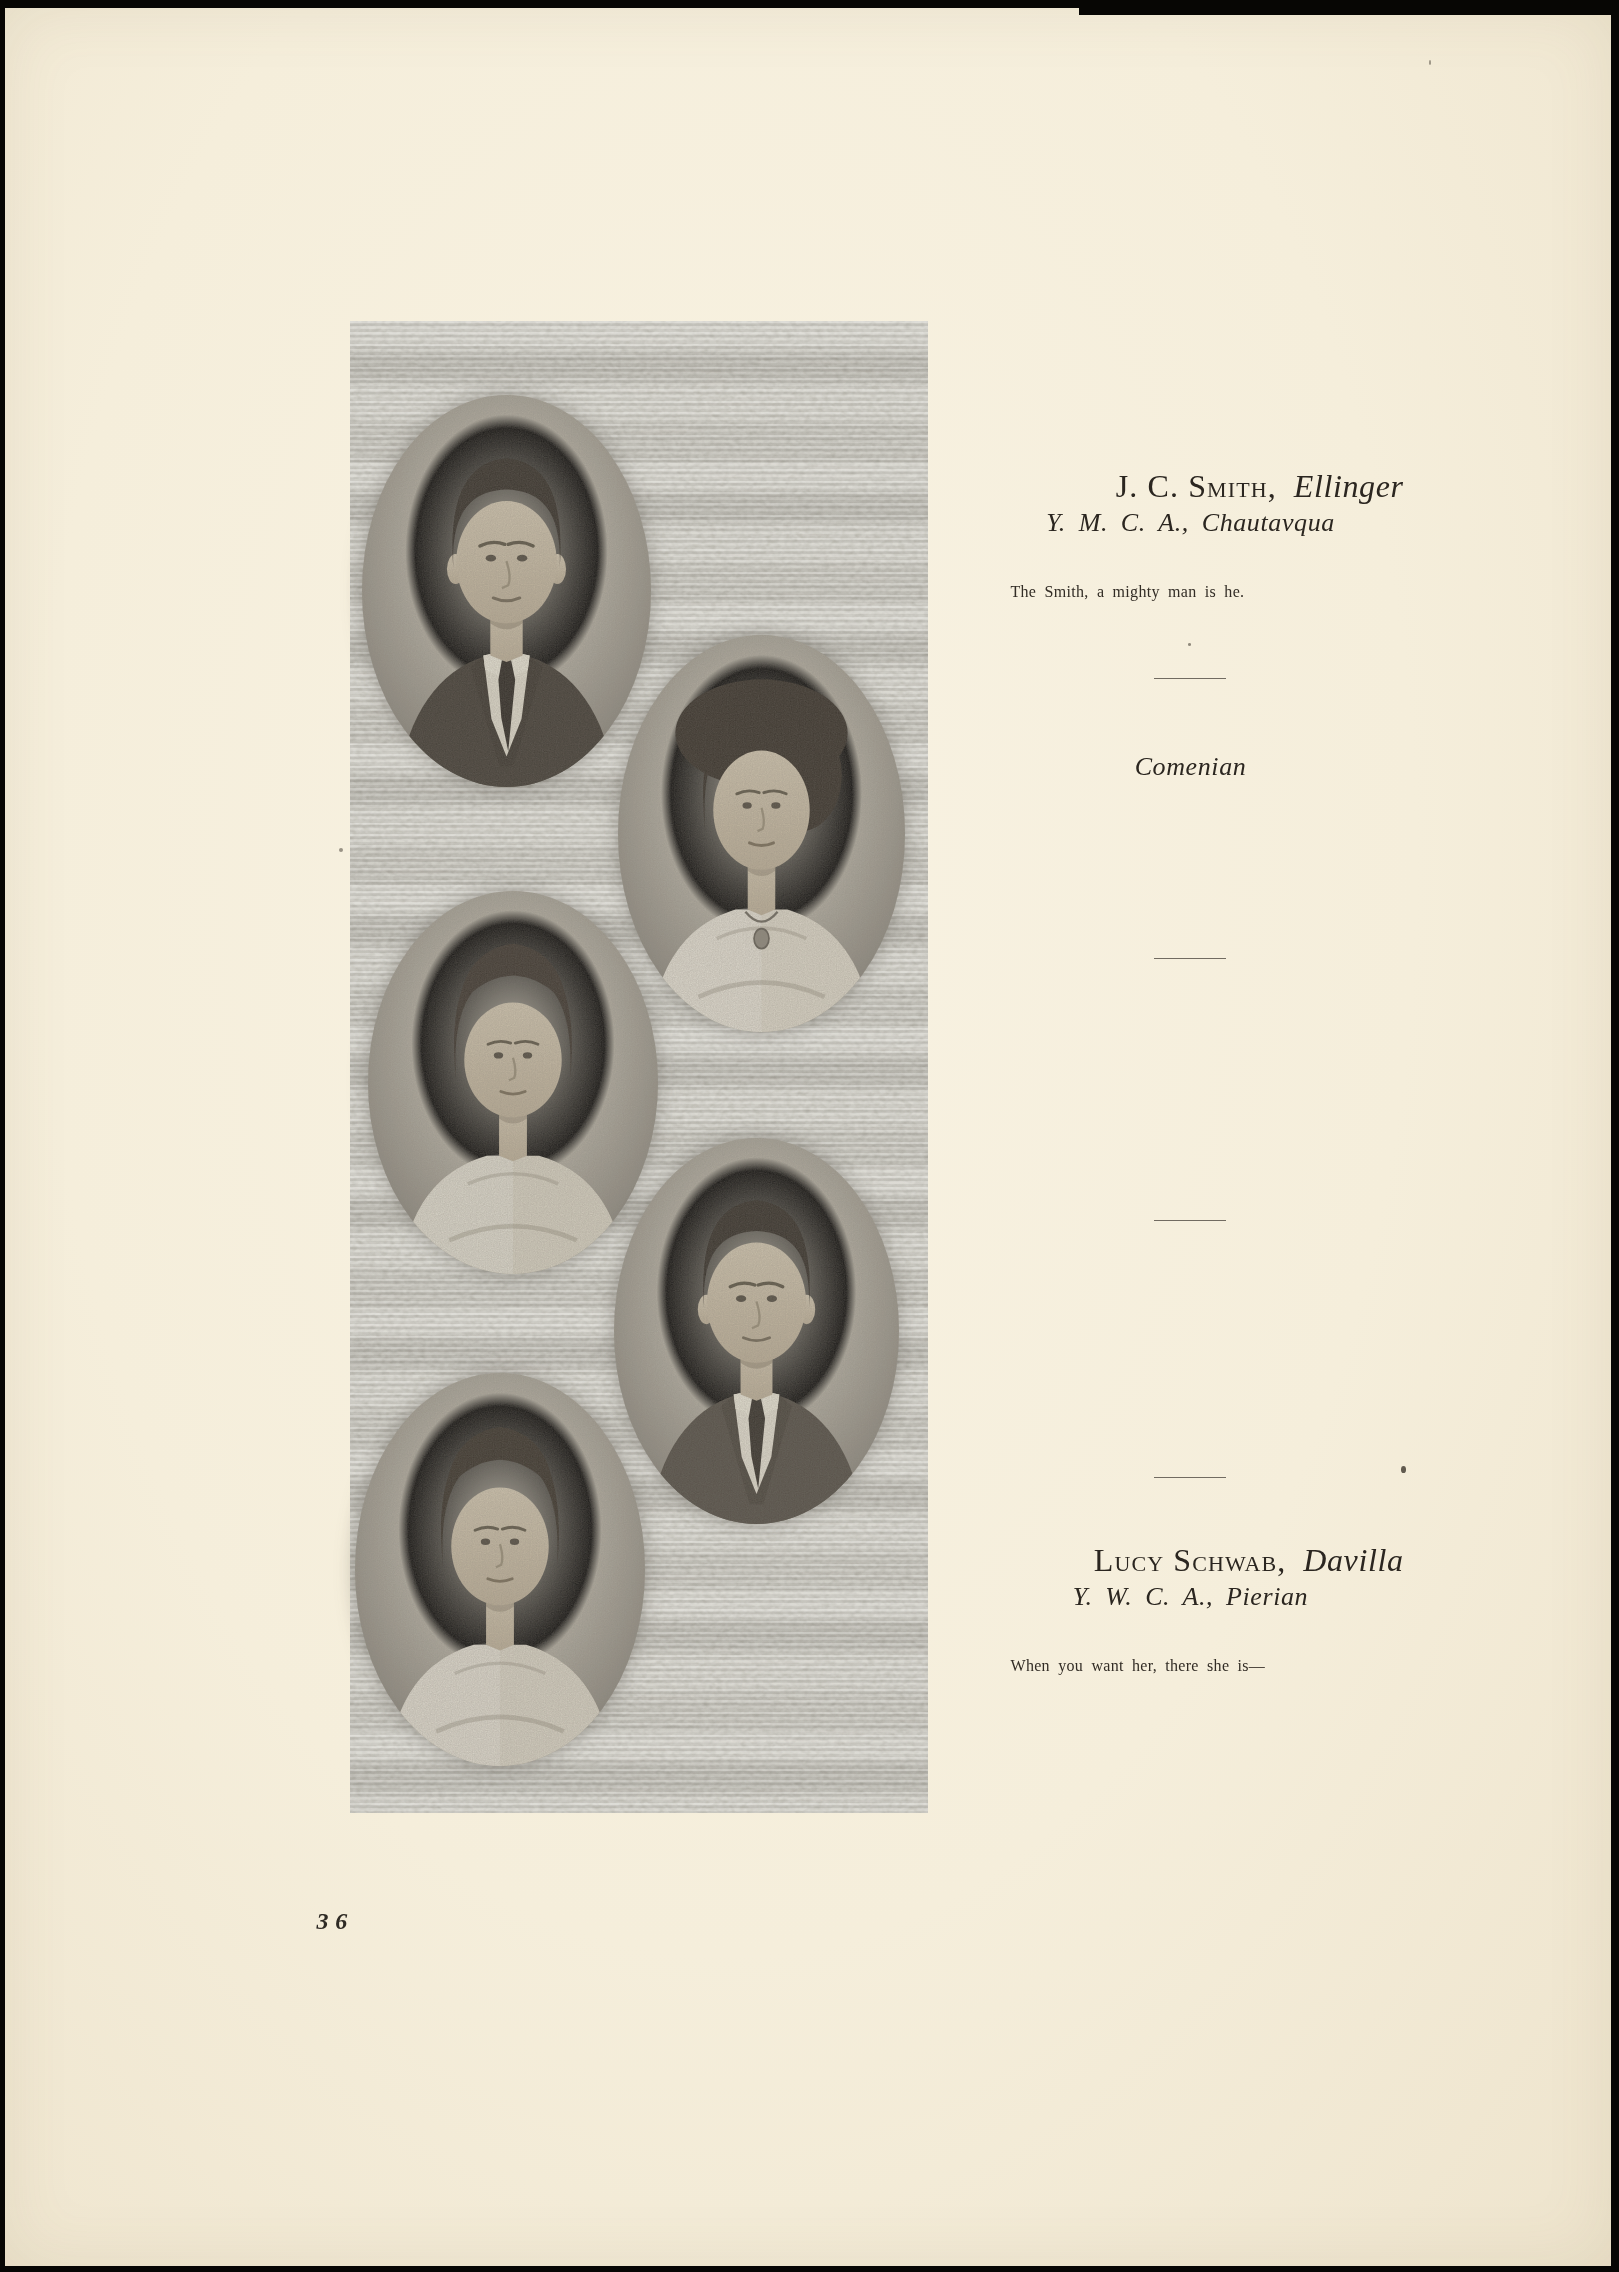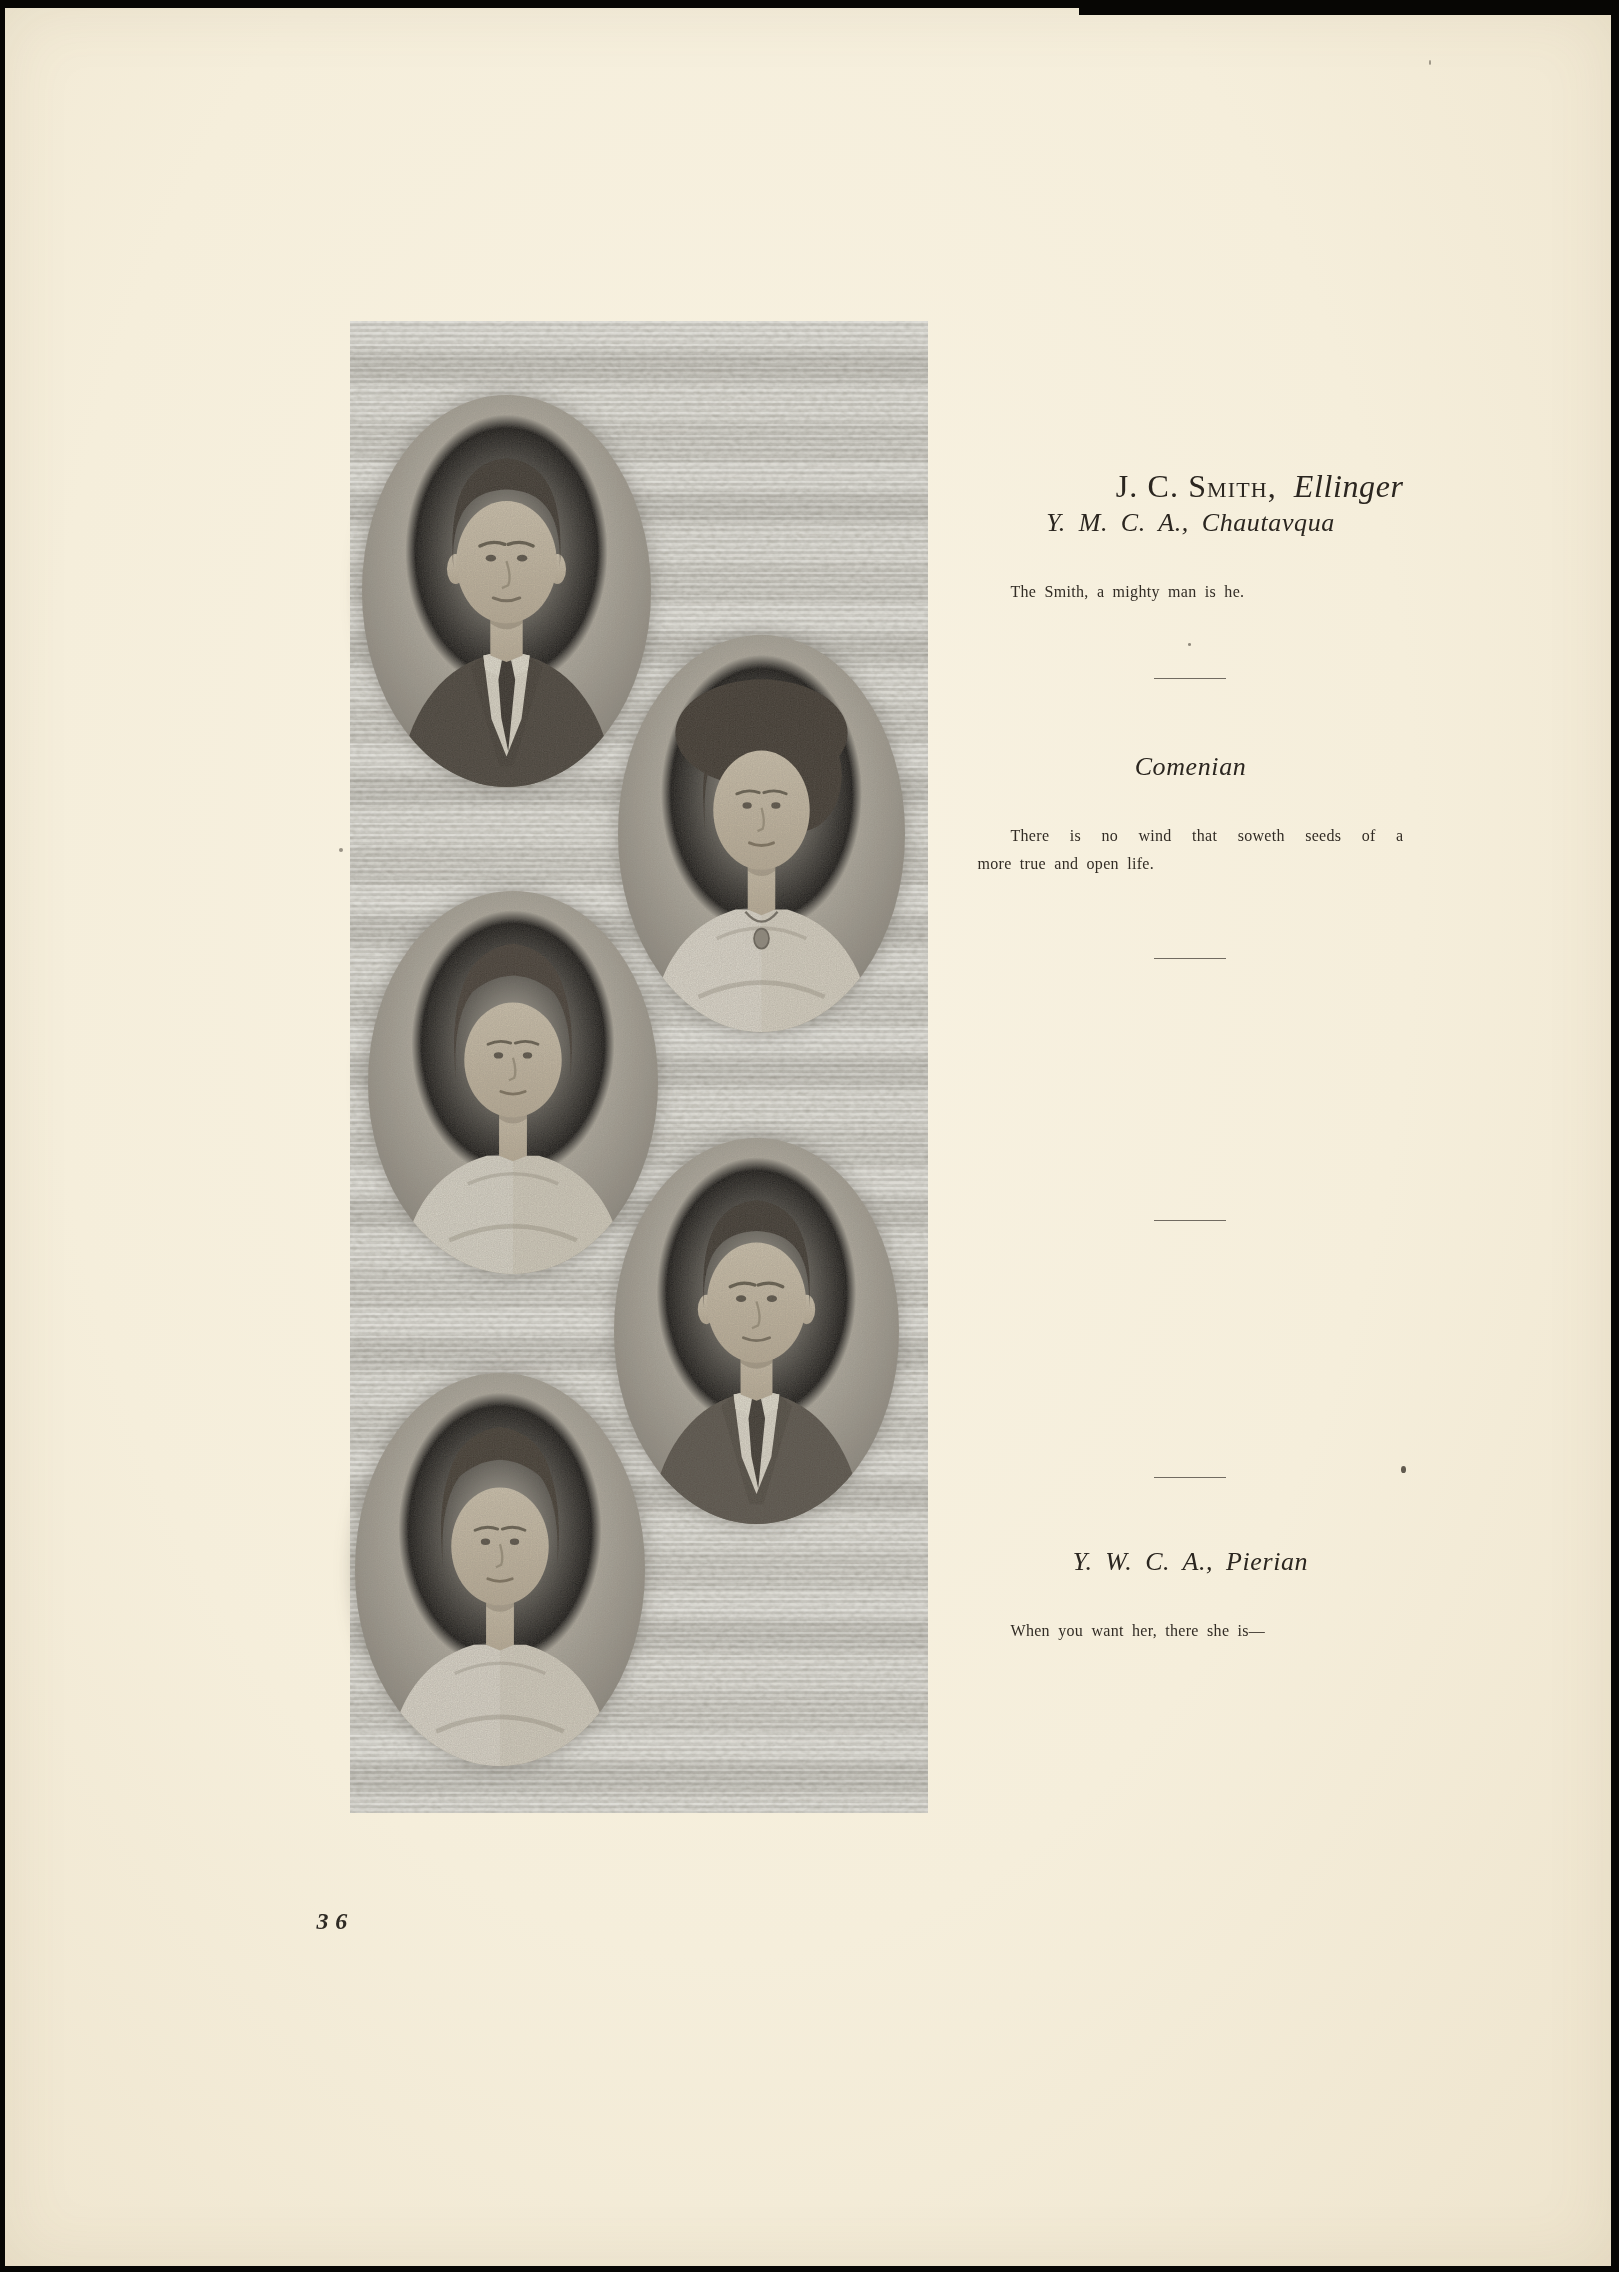--- a/index.html
+++ b/index.html
@@ -325,10 +325,6 @@
 
   <section class="entry e2">
     <div class="entry-org">Comenian</div>
-    <div class="entry-quote">
-      <div class="q-line indent just">There is no wind that soweth seeds of a</div>
-      <div class="q-line">more true and open life.</div>
-    </div>
   </section>
 
 

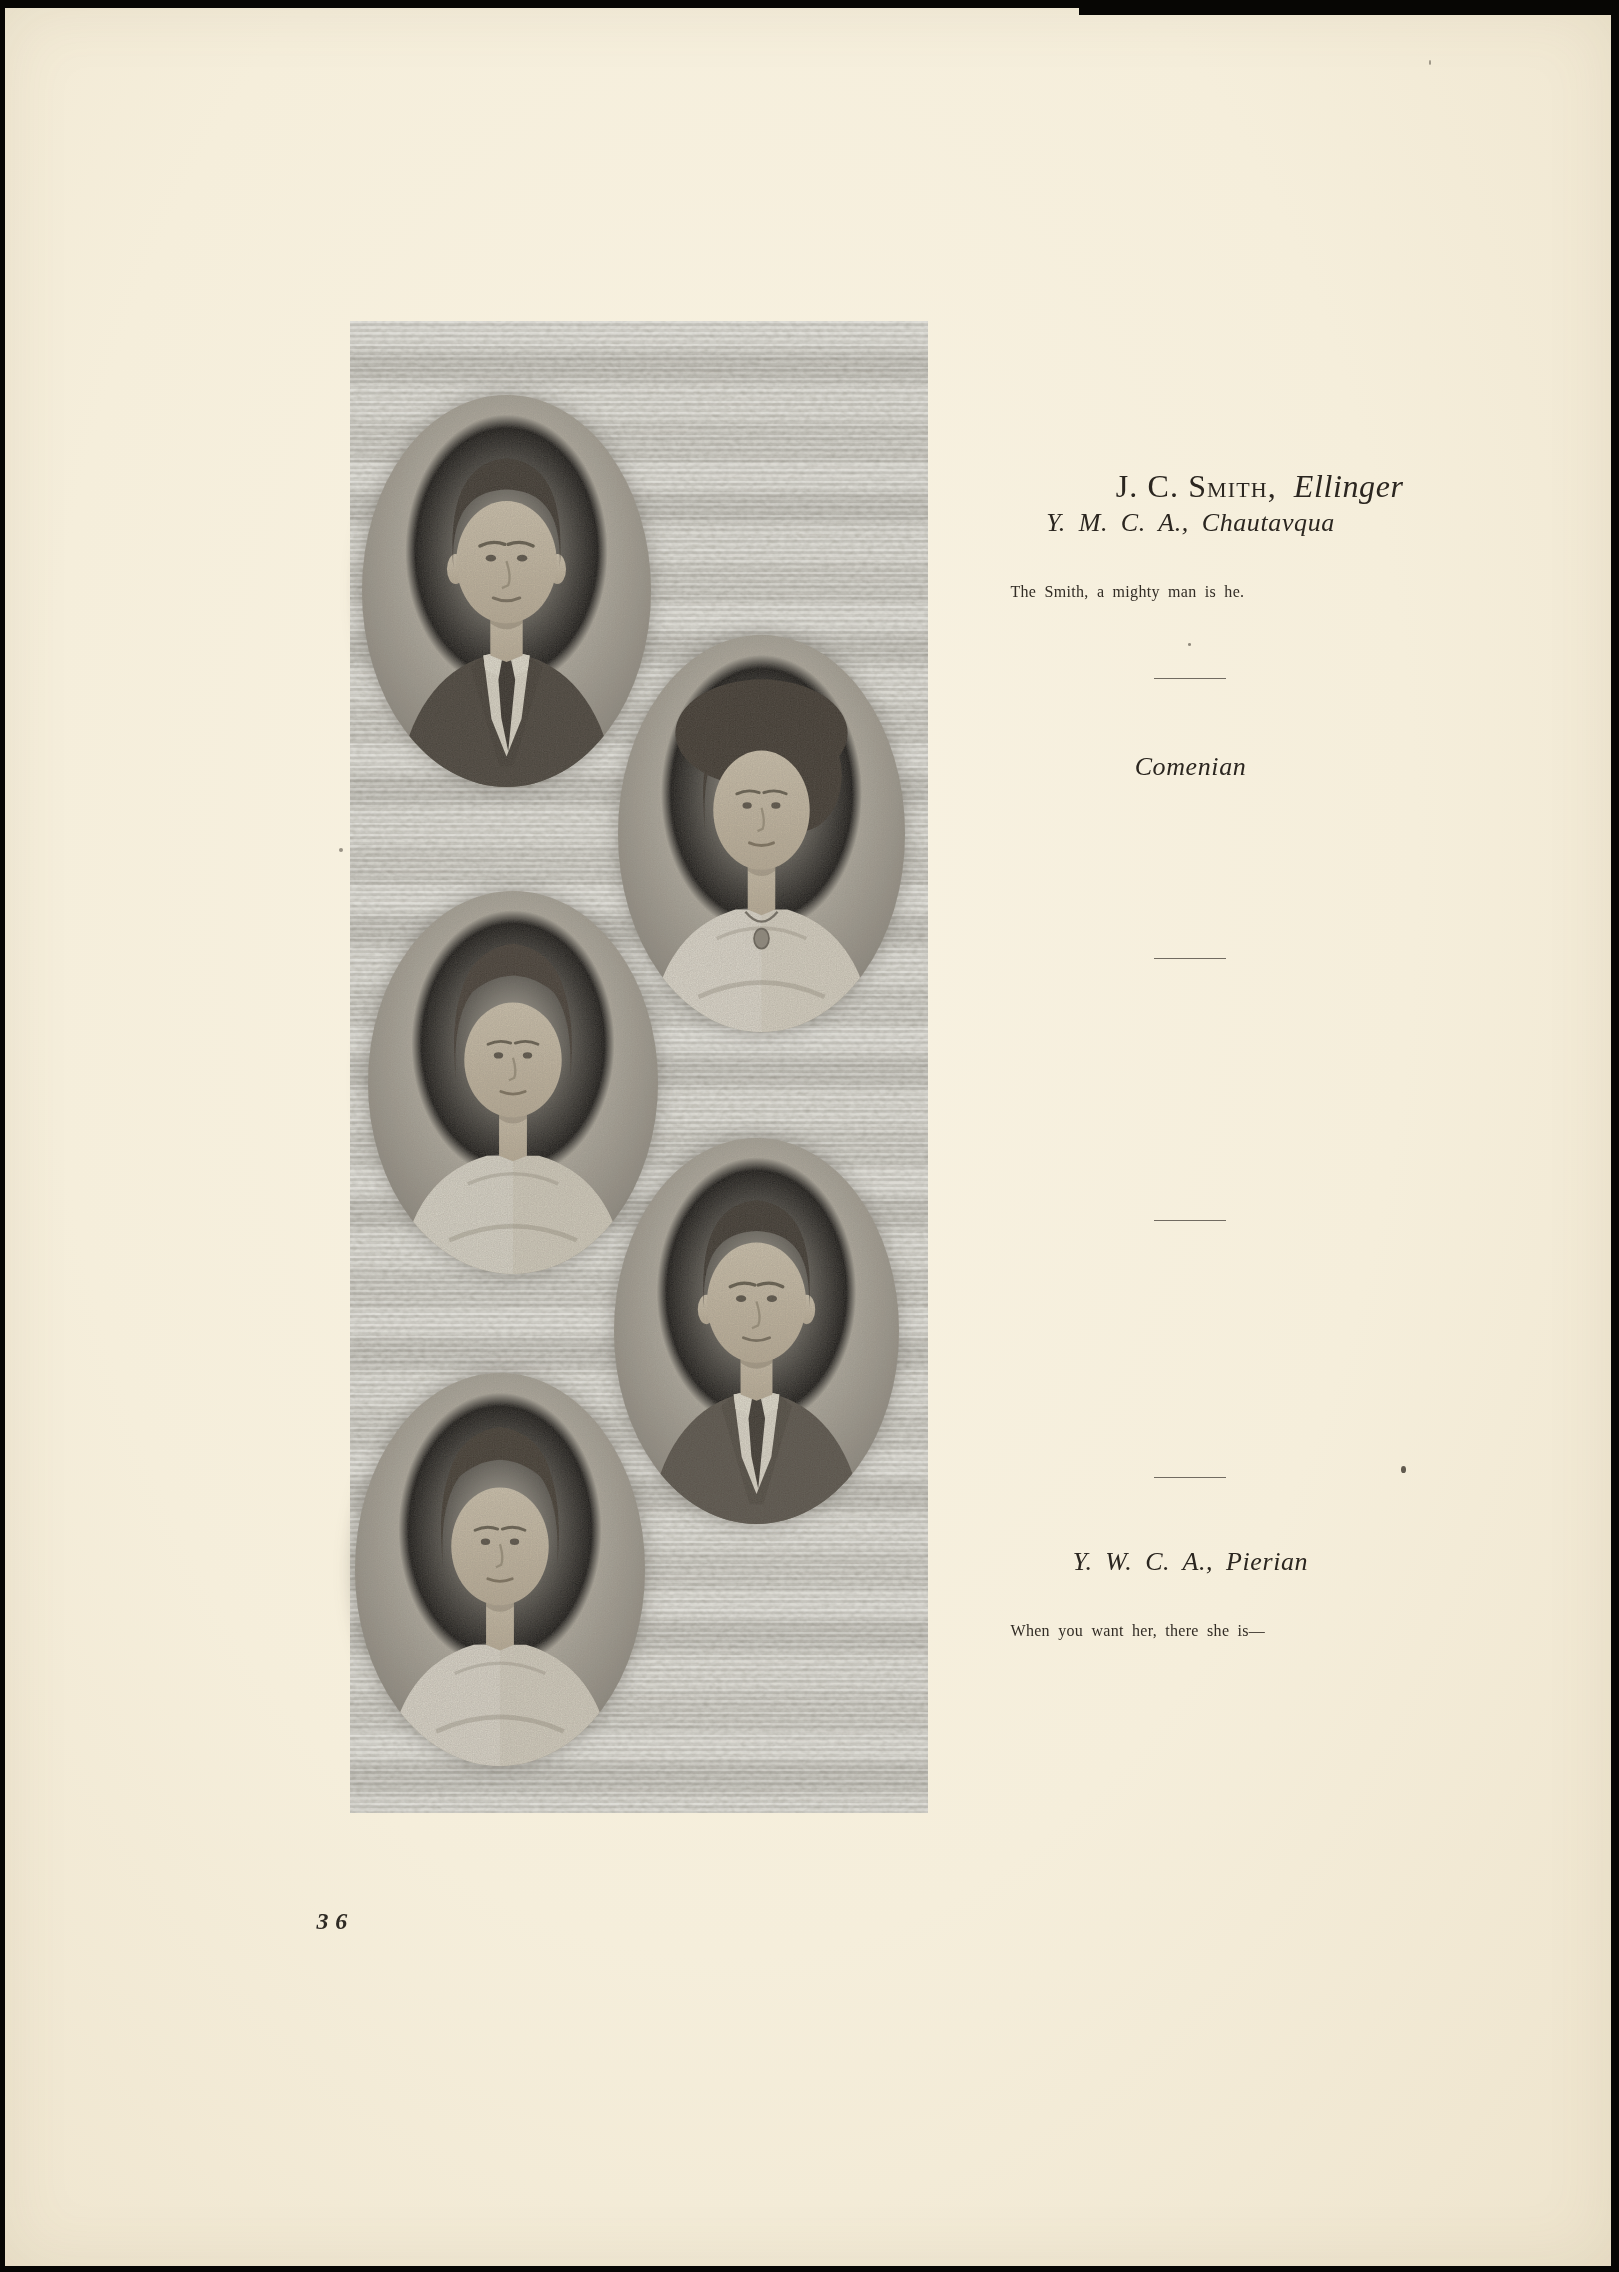--- a/index.html
+++ b/index.html
@@ -330,6 +330,10 @@
 
 
   <section class="entry e5">
+    <h2 class="entry-name">
+      <span class="nm">Lucy Schwab,</span>
+      <span class="pl">Davilla</span>
+    </h2>
     <div class="entry-org">Y. W. C. A., Pierian</div>
     <div class="entry-quote">
       <div class="q-line indent">When you want her, there she is—</div>

